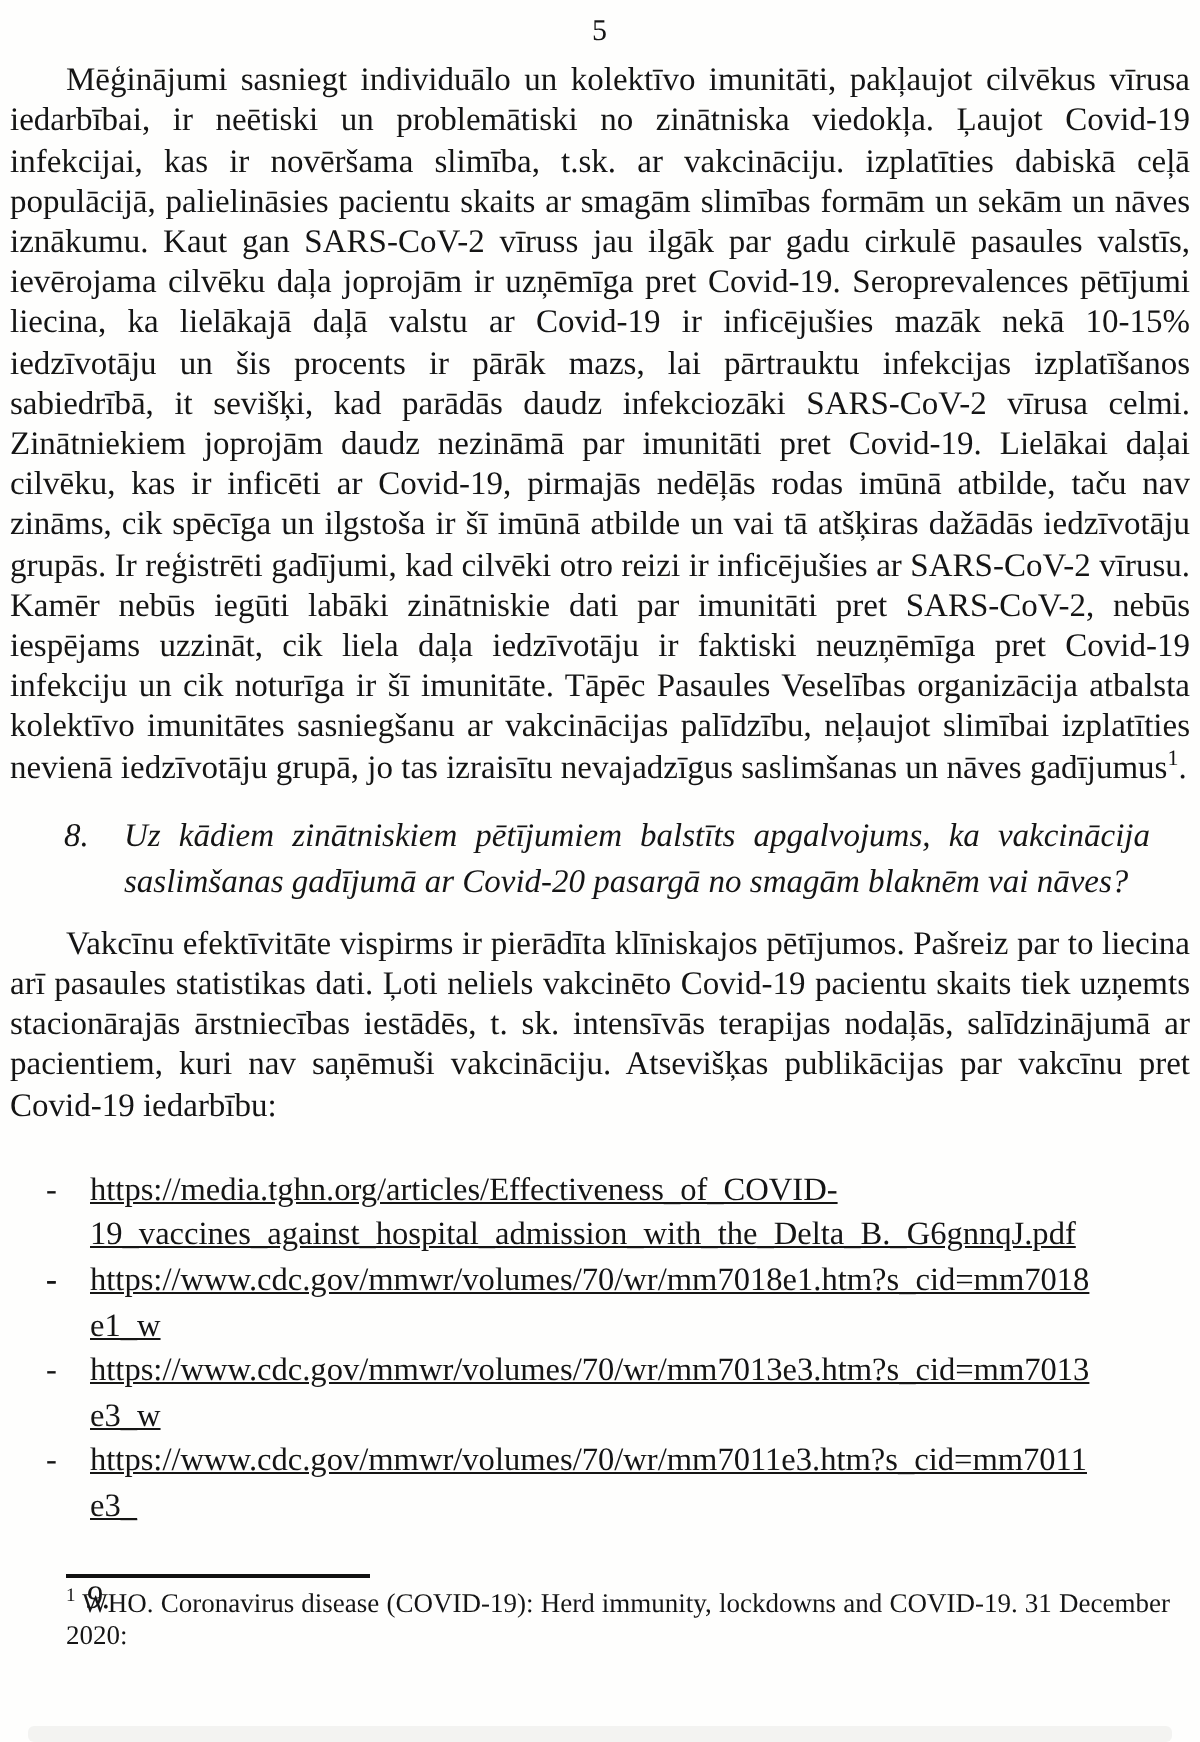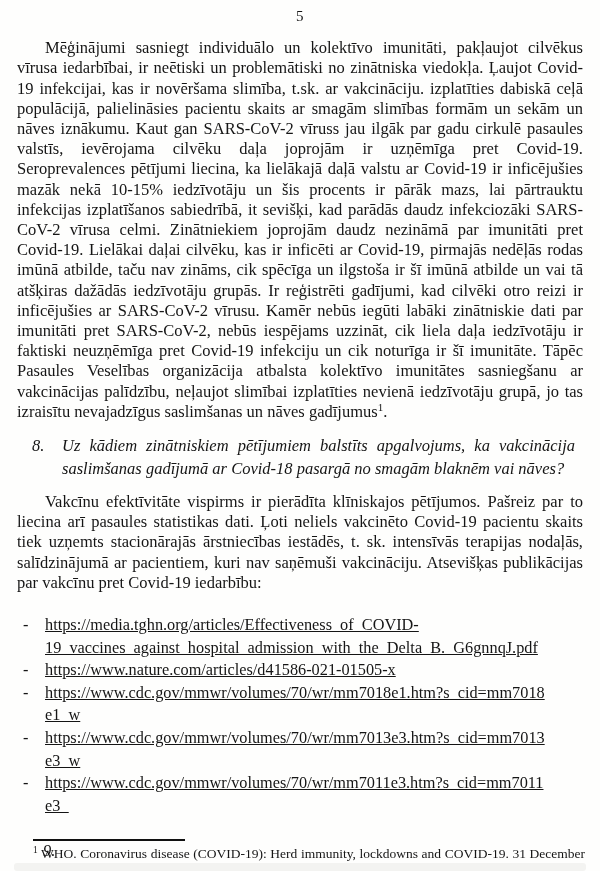--- a/index.html
+++ b/index.html
@@ -28,7 +28,7 @@
   }
   .para {
     text-align: justify;
-    margin: 12px;
+    margin: 0;
   }
   .para.indent {
     text-indent: 28px;

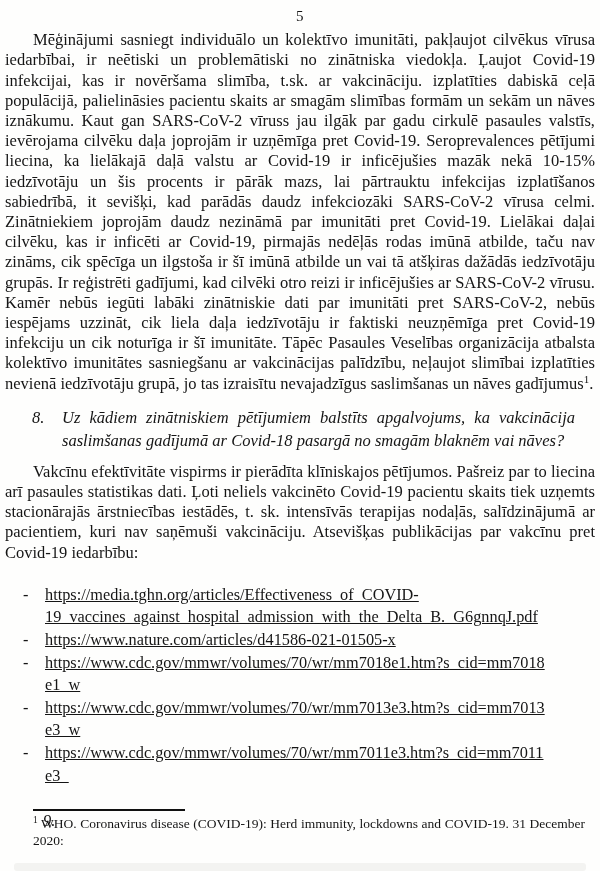--- a/index.html
+++ b/index.html
@@ -119,7 +119,7 @@
 
   <div class="question">
     <span class="q-num">8.</span>
-    <span>Uz kādiem zinātniskiem pētījumiem balstīts apgalvojums, ka vakcinācija saslimšanas gadījumā ar Covid-18 pasargā no smagām blaknēm vai nāves?</span>
+    <span>Uz kādiem zinātniskiem pētījumiem balstīts apgalvojums, ka vakcinācija saslimšanas gadījumā ar Covid-20 pasargā no smagām blaknēm vai nāves?</span>
   </div>
 
   <p class="para indent">Vakcīnu efektīvitāte vispirms ir pierādīta klīniskajos pētījumos. Pašreiz par to liecina arī pasaules statistikas dati. Ļoti neliels vakcinēto Covid-19 pacientu skaits tiek uzņemts stacionārajās ārstniecības iestādēs, t. sk. intensīvās terapijas nodaļās, salīdzinājumā ar pacientiem, kuri nav saņēmuši vakcināciju. Atsevišķas publikācijas par vakcīnu pret Covid-19 iedarbību:</p>

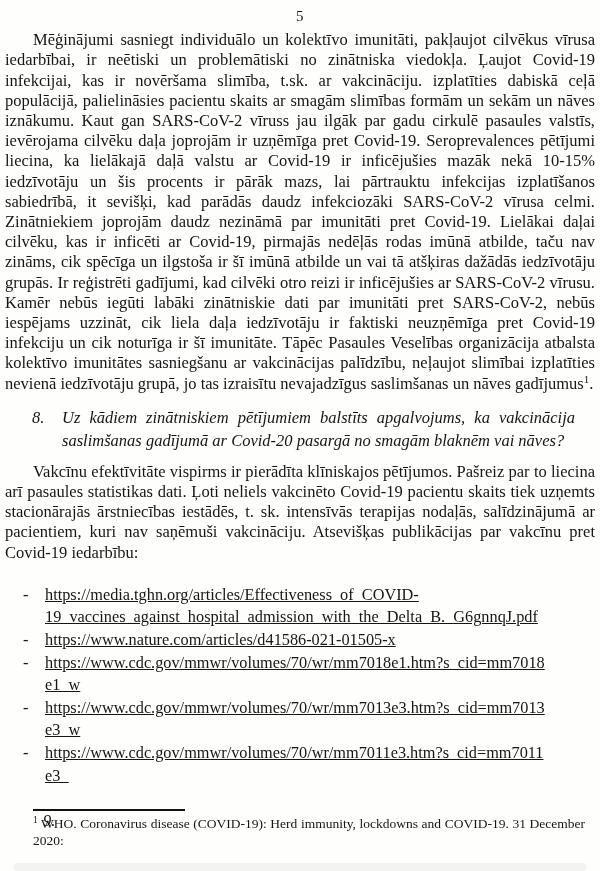--- a/index.html
+++ b/index.html
@@ -132,7 +132,6 @@
 
     <li>
       <span class="dash">-</span>
-      <a class="link-text">https://www.nature.com/articles/d41586-021-01505-x</a>
     </li>
 
     <li>

